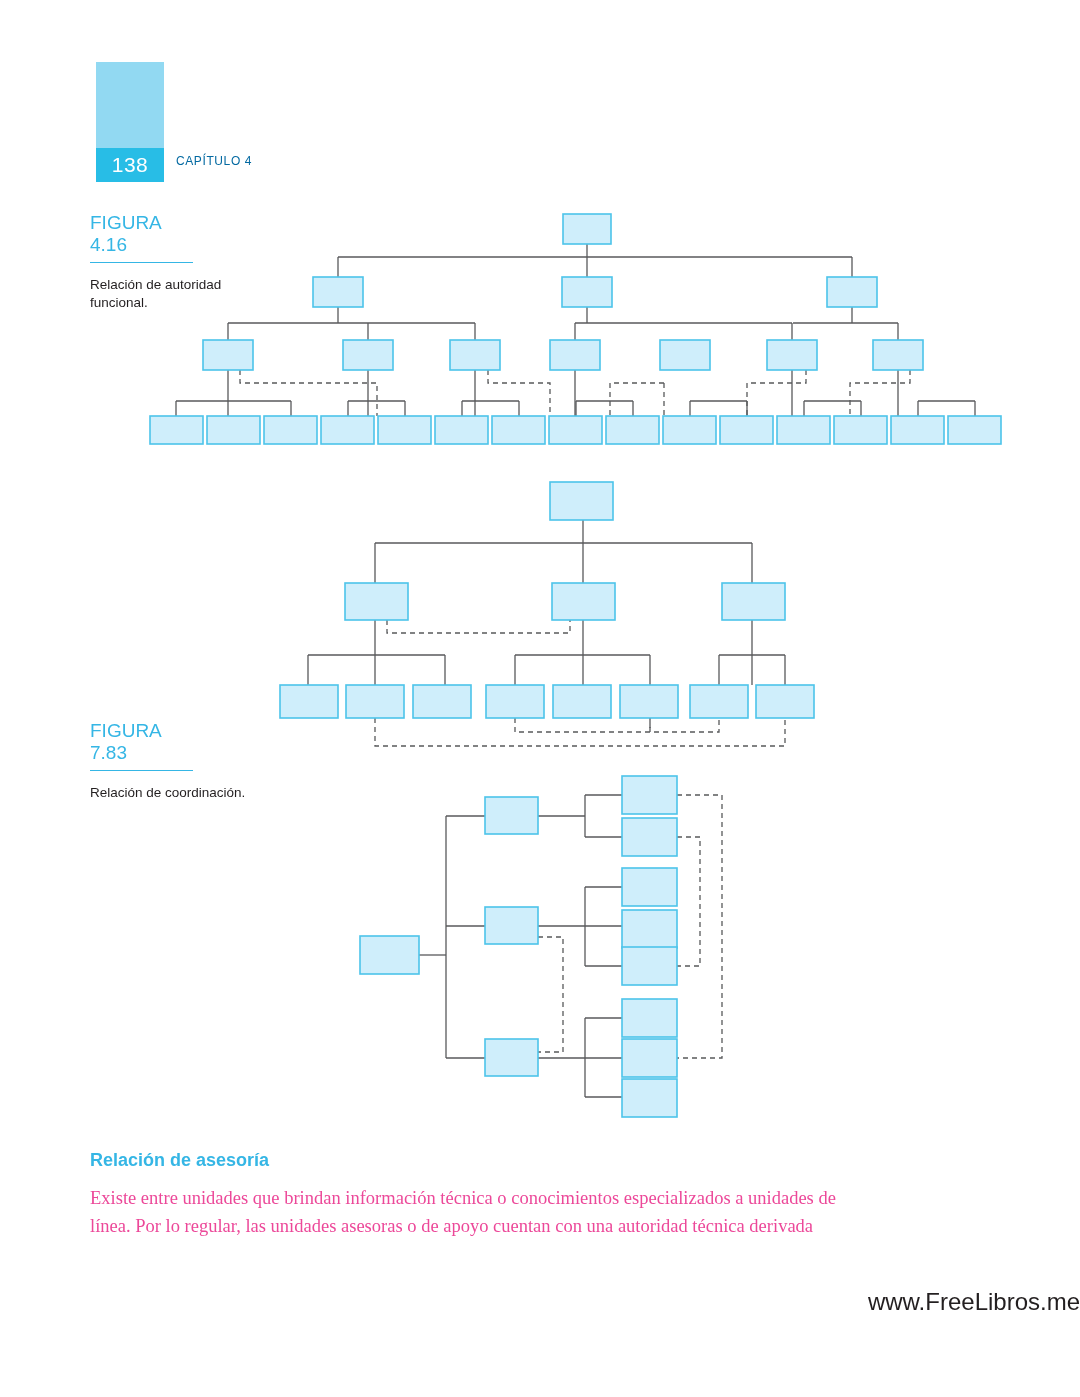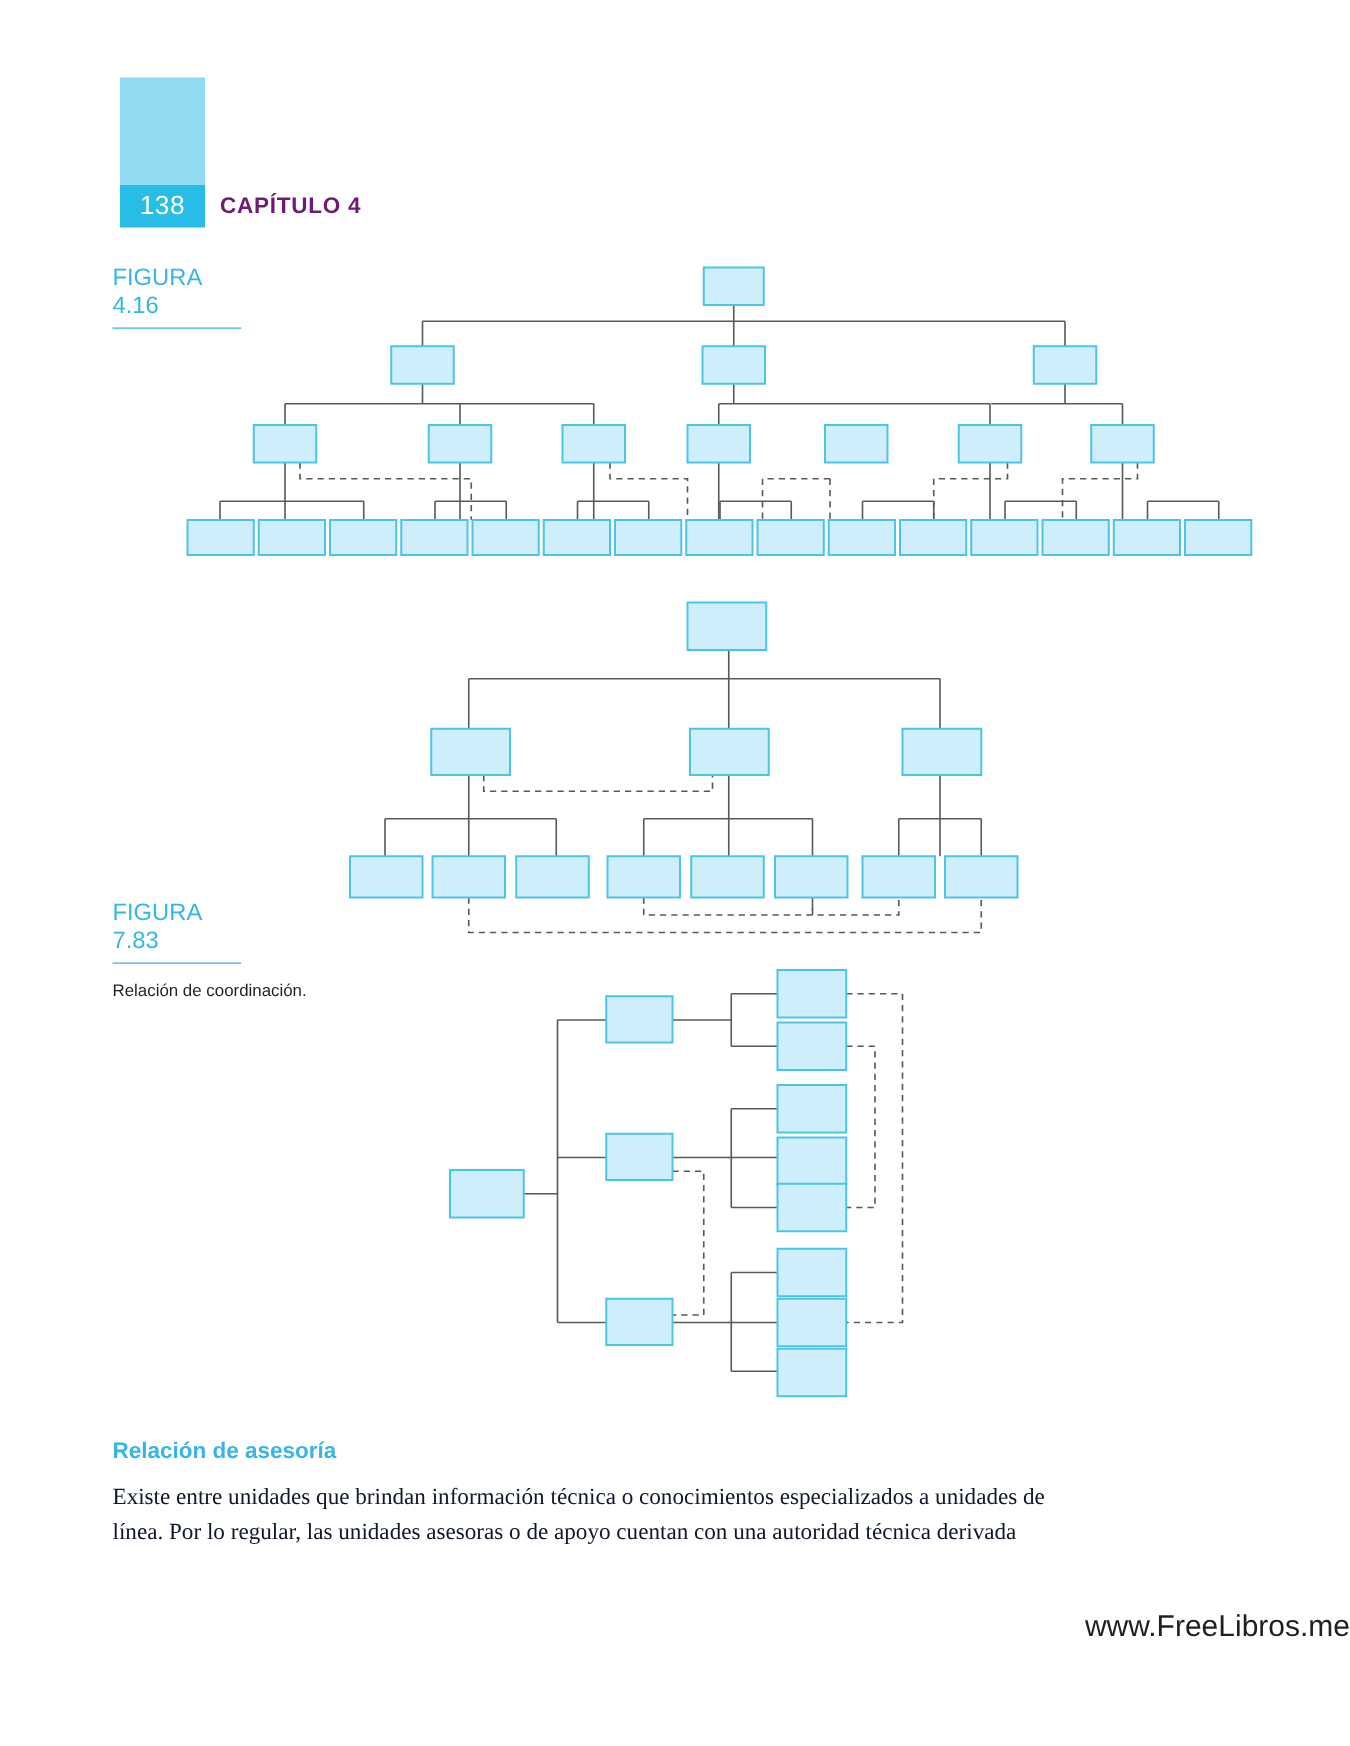--- a/index.html
+++ b/index.html
@@ -45,9 +45,9 @@
   #chapter-title {
     position: absolute;
     left: 176px; top: 154px;
-    font-size: 18px;
-    font-weight: bold;
-    color: #701a75;
+    font-size: 12px;
+    font-weight: normal;
+    color: #0369a1;
     letter-spacing: 0.6px;
   }
 

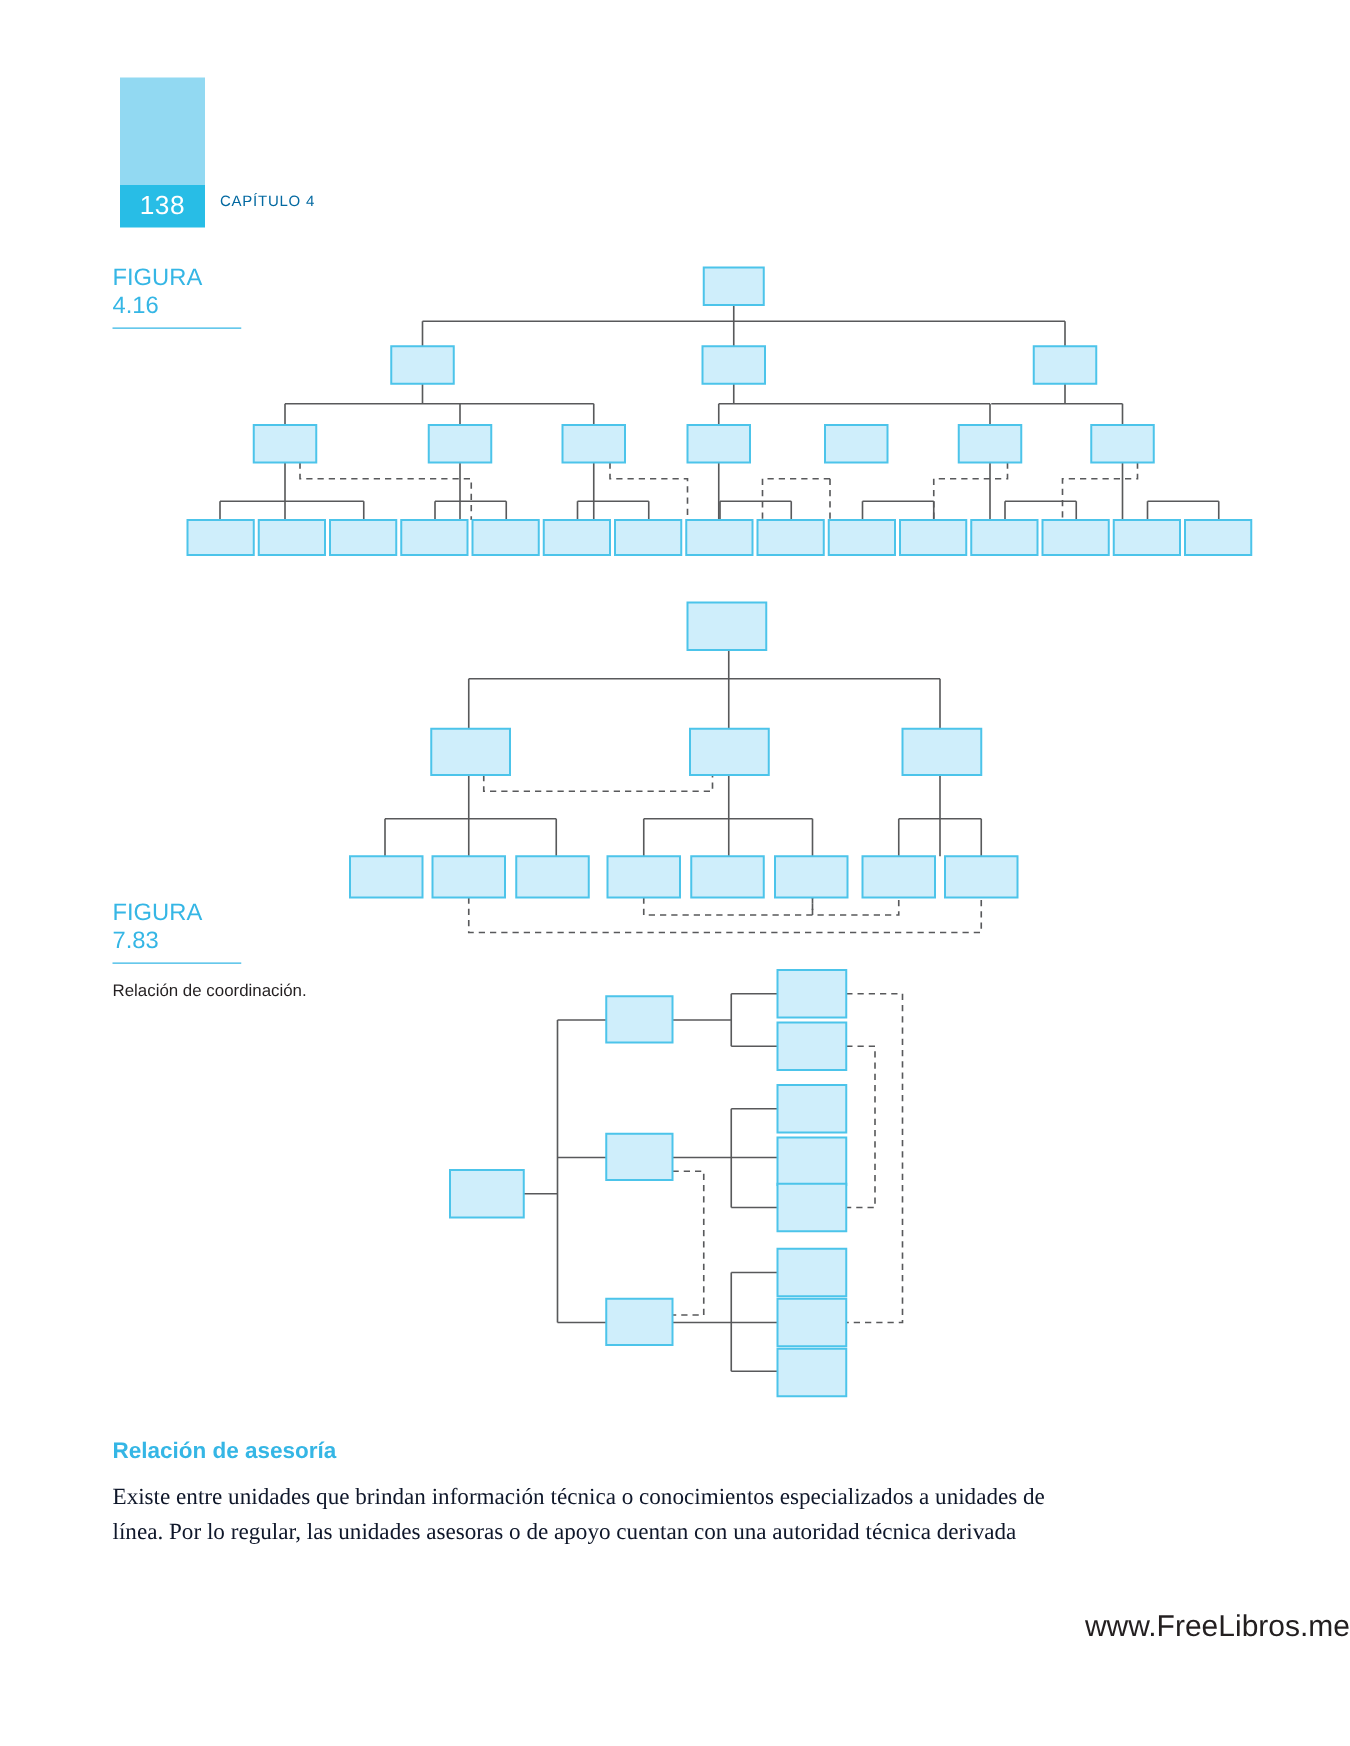--- a/index.html
+++ b/index.html
@@ -122,6 +122,7 @@
 
   <div class="fig-caption" id="fig416-caption">
     <span class="fig-label">FIGURA 4.16</span>
+    <span class="fig-desc">Relación de autoridad funcional.</span>
   </div>
 
   <div class="diagram" id="diagram-1">

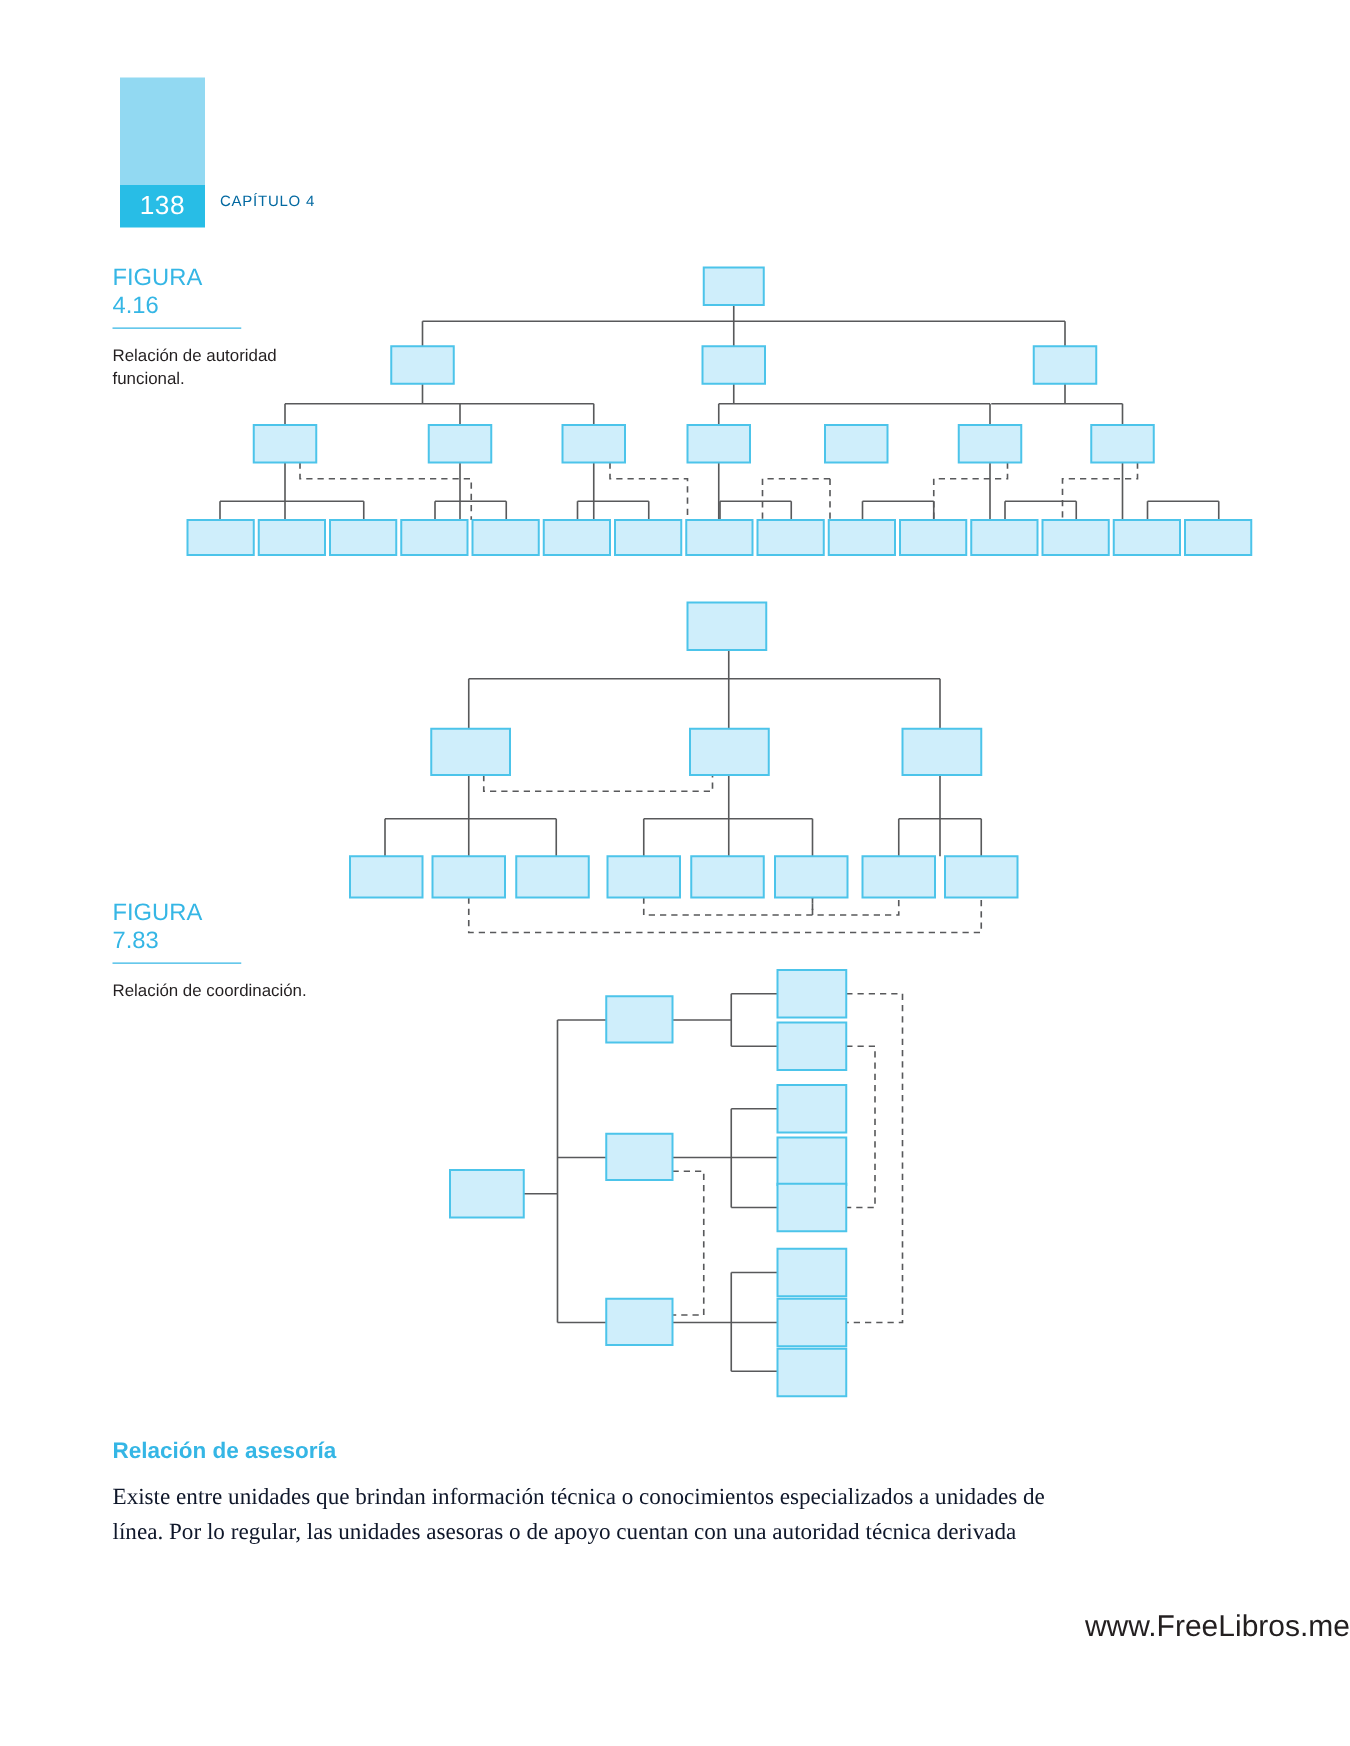--- a/index.html
+++ b/index.html
@@ -94,7 +94,7 @@
     font-family: "Liberation Serif", serif;
     font-size: 18.5px;
     line-height: 1.5;
-    color: #0f172a;
+    color: #ec4899;
     text-align: left;
   }
 

